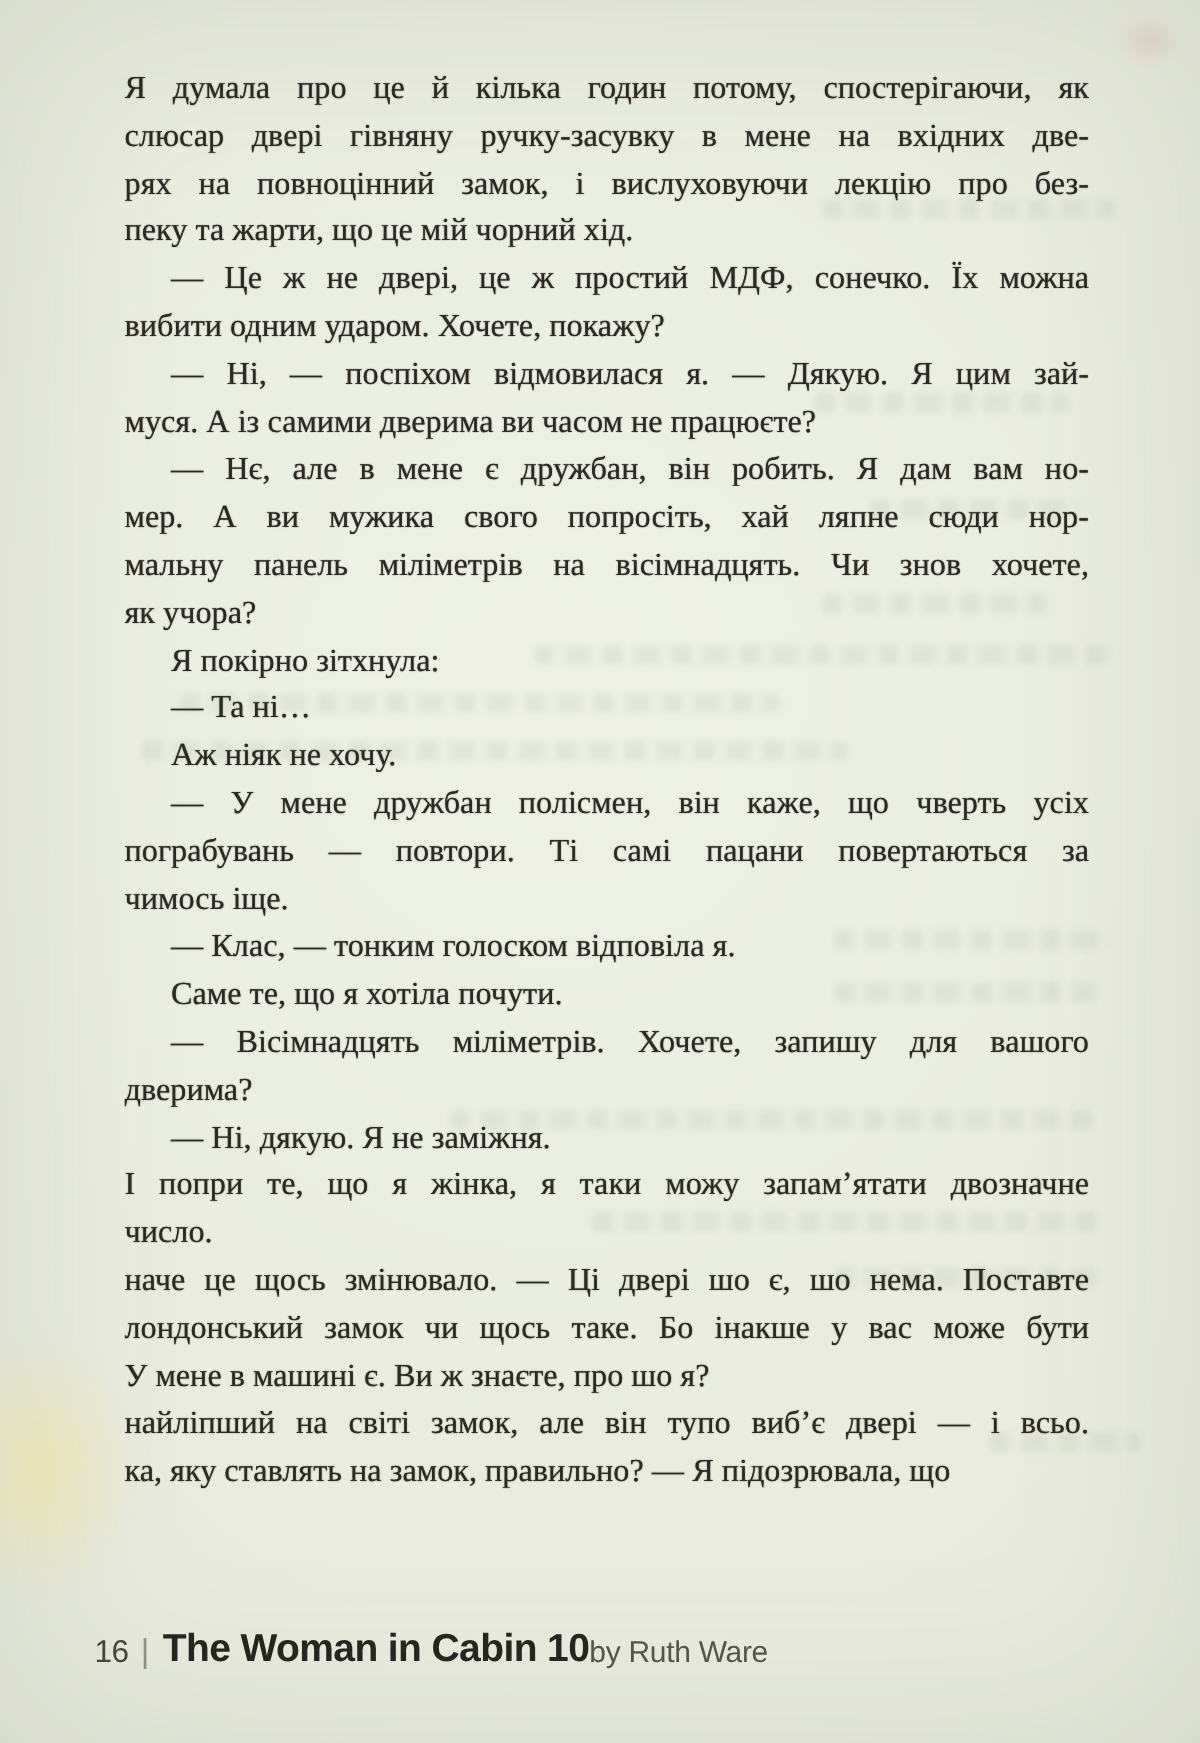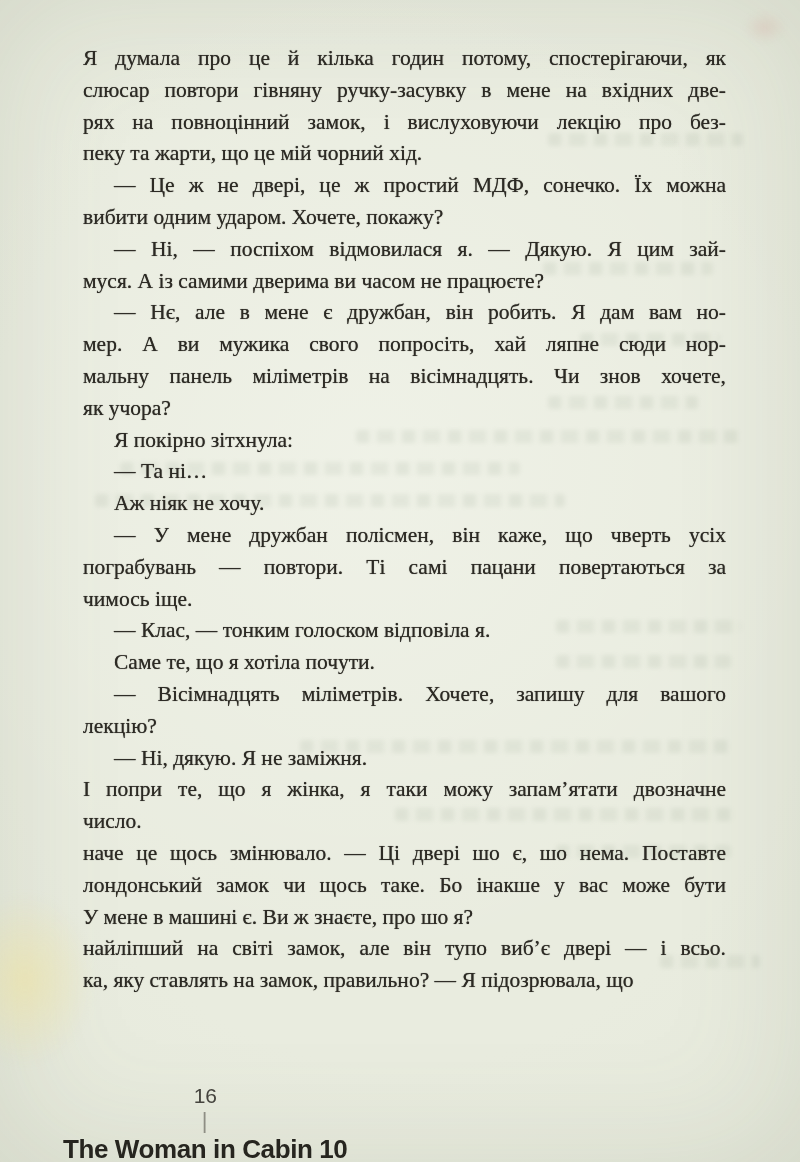--- a/index.html
+++ b/index.html
@@ -93,7 +93,7 @@
 
   <div class="textblock" id="textblock">
       <div class="ln">Я думала про це й кілька годин потому, спостерігаючи, як</div>
-      <div class="ln">слюсар повтори гівняну ручку-засувку в мене на вхідних две-</div>
+      <div class="ln">слюсар двері гівняну ручку-засувку в мене на вхідних две-</div>
       <div class="ln">рях на повноцінний замок, і вислуховуючи лекцію про без-</div>
       <div class="ln end">пеку та жарти, що це мій чорний хід.</div>
       <div class="ln fl">— Це ж не двері, це ж простий МДФ, сонечко. Їх можна</div>

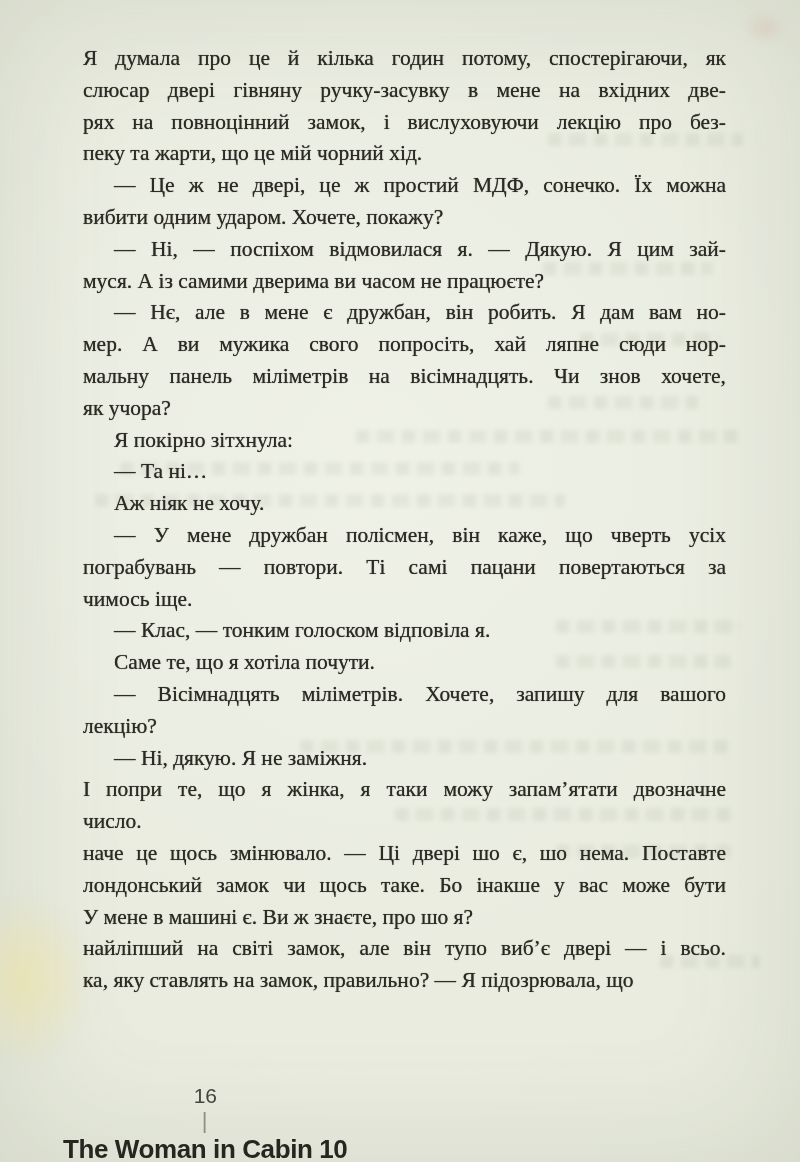--- a/index.html
+++ b/index.html
@@ -113,7 +113,7 @@
       <div class="ln fl end">— Клас, — тонким голоском відповіла я.</div>
       <div class="ln fl end">Саме те, що я хотіла почути.</div>
       <div class="ln fl">— Вісімнадцять міліметрів. Хочете, запишу для вашого</div>
-      <div class="ln end">лекцію?</div>
+      <div class="ln end">дверима?</div>
       <div class="ln fl end">— Ні, дякую. Я не заміжня.</div>
       <div class="ln">І попри те, що я жінка, я таки можу запам’ятати двозначне</div>
       <div class="ln end">число.</div>

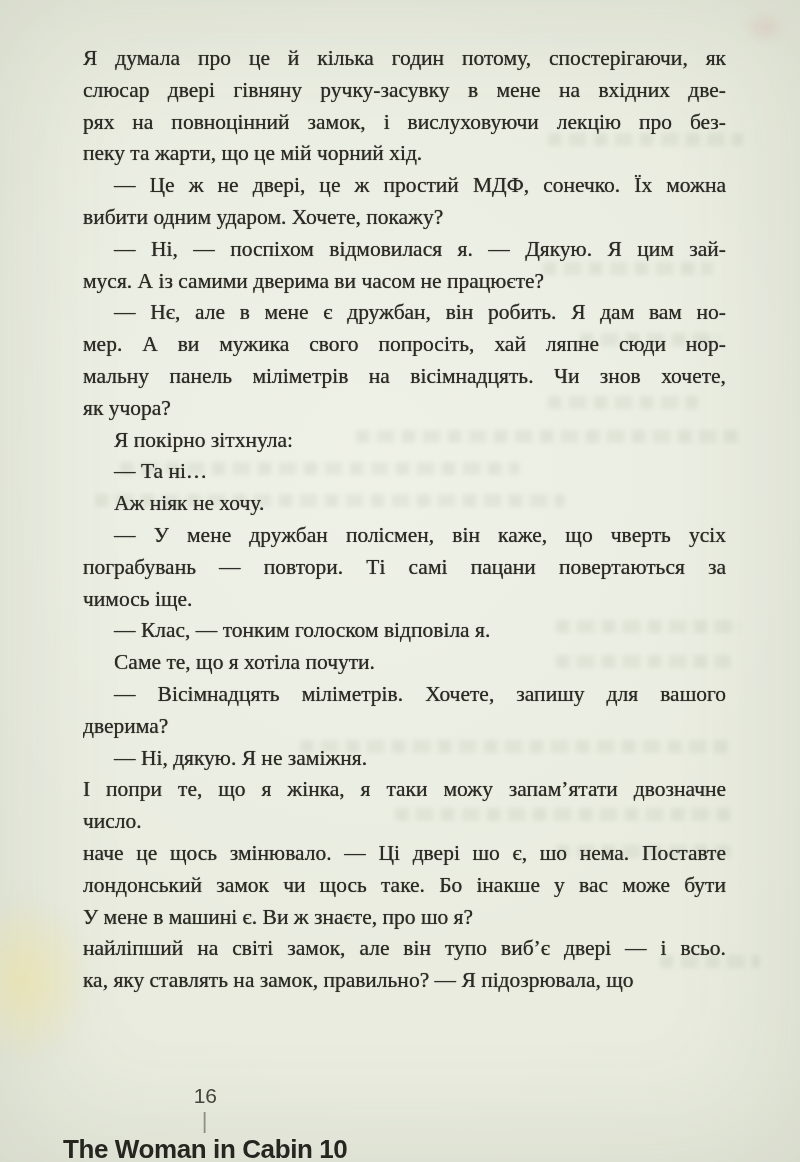--- a/index.html
+++ b/index.html
@@ -59,10 +59,9 @@
   .ln.fl { text-indent: 31px; }
   .footer {
     position: absolute; left: 63px; top: 1084px;
-    display: flex; align-items: center;
+    display: flex; align-items: flex-end;
     font-family: "Liberation Sans", sans-serif;
     height: 30px;
-    flex-direction: column;
   }
   .footer .num { font-size: 21px; color: #45443e; letter-spacing: -0.3px; }
   .footer .sep { font-size: 22px; color: #8e8e84; margin: 0 9px 0 8px; font-weight: 400; }

